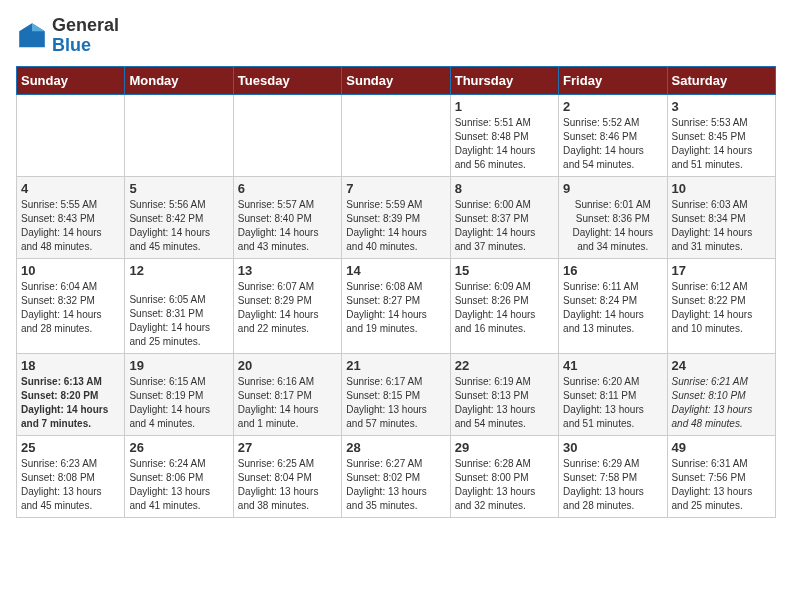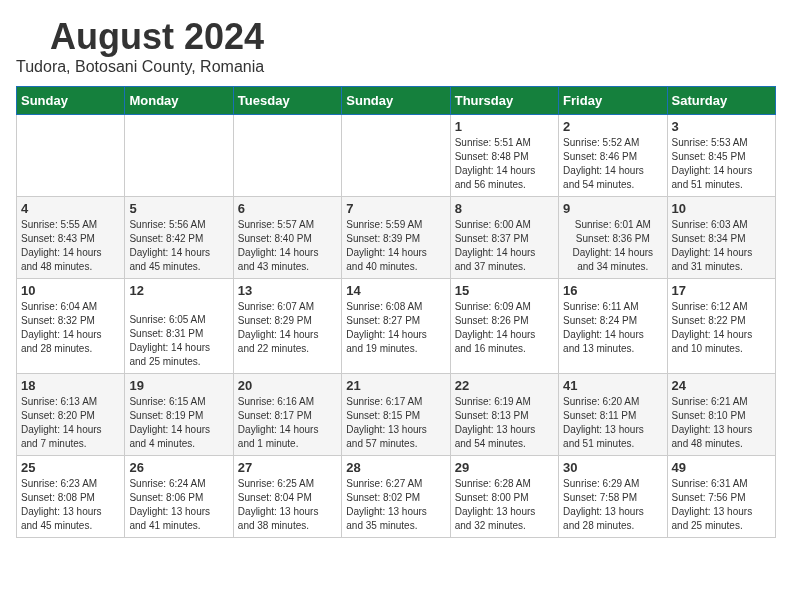--- a/index.html
+++ b/index.html
@@ -97,6 +97,16 @@
 <body>
 
 <div class="header-area">
+  <div class="logo">
+    <svg class="logo-icon" viewBox="0 0 40 40" xmlns="http://www.w3.org/2000/svg">
+      <polygon points="20,4 36,14 36,34 4,34 4,14" fill="#1a6fb5"></polygon>
+      <polygon points="20,4 36,14 20,14" fill="#5aabdd"></polygon>
+    </svg>
+    <div class="logo-text">
+      <span class="logo-general">General</span>
+      <span class="logo-blue">Blue</span>
+    </div>
+  </div>
   <div class="title-area">
     <div class="month-year">August 2024</div>
     <div class="location">Tudora, Botosani County, Romania</div>

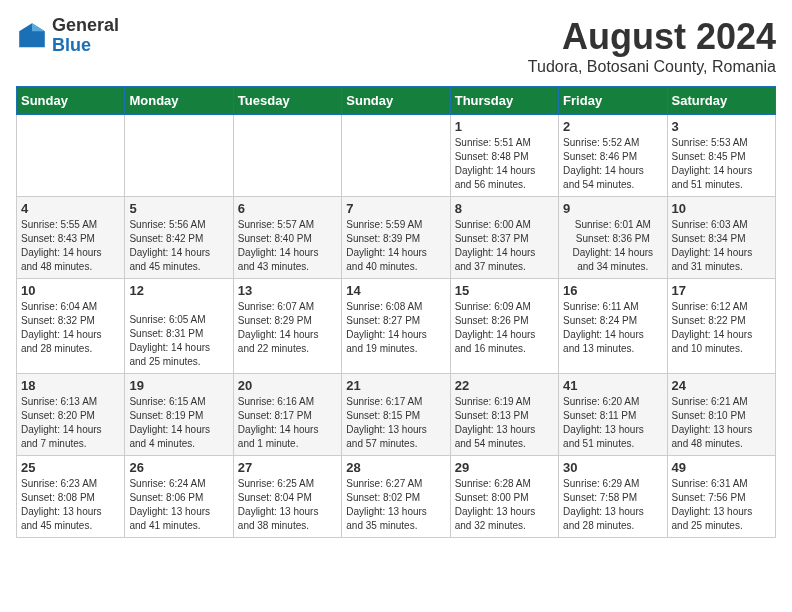--- a/index.html
+++ b/index.html
@@ -107,10 +107,6 @@
       <span class="logo-blue">Blue</span>
     </div>
   </div>
-  <div class="title-area">
-    <div class="month-year">August 2024</div>
-    <div class="location">Tudora, Botosani County, Romania</div>
-  </div>
 </div>
 
 <table class="calendar">

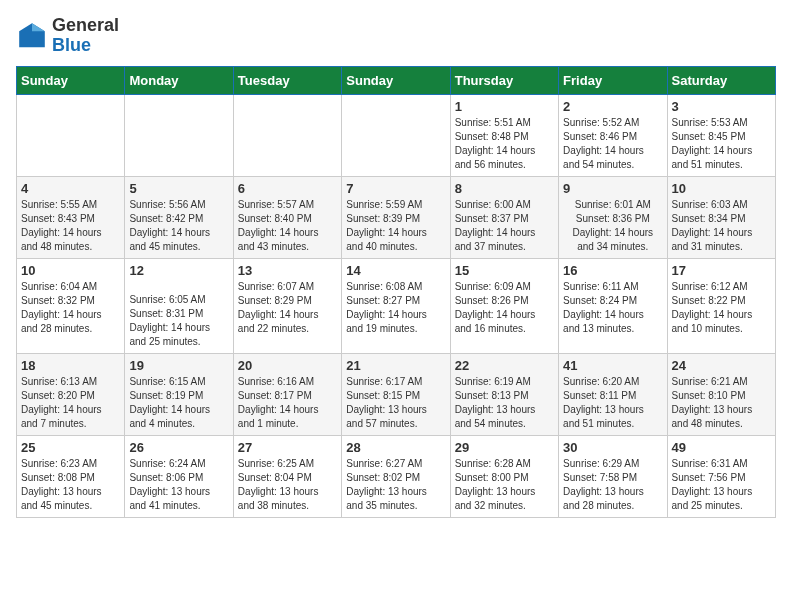--- a/index.html
+++ b/index.html
@@ -57,7 +57,7 @@
       border-collapse: collapse;
     }
     .calendar th {
-      background: #15803d;
+      background: #7f1d1d;
       color: #fff;
       font-size: 13px;
       font-weight: bold;

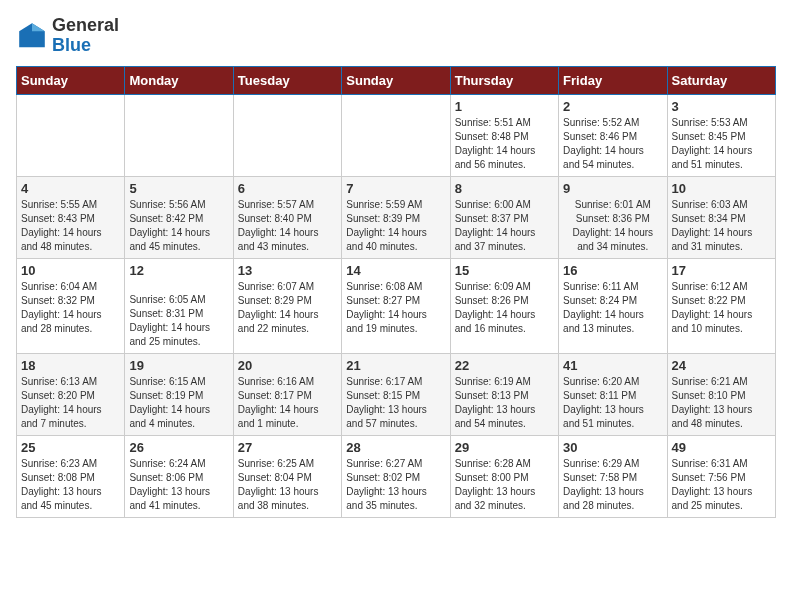--- a/index.html
+++ b/index.html
@@ -237,7 +237,7 @@
       <tr>
         <td>
           <span class="day-number">18</span>
-          <div class="day-info" style="white-space: pre-line;">Sunrise: 6:13 AM
+          <div class="day-info" style="white-space: pre-line; font-weight: bold;">Sunrise: 6:13 AM
 Sunset: 8:20 PM
 Daylight: 14 hours and 7 minutes.</div>
         </td>

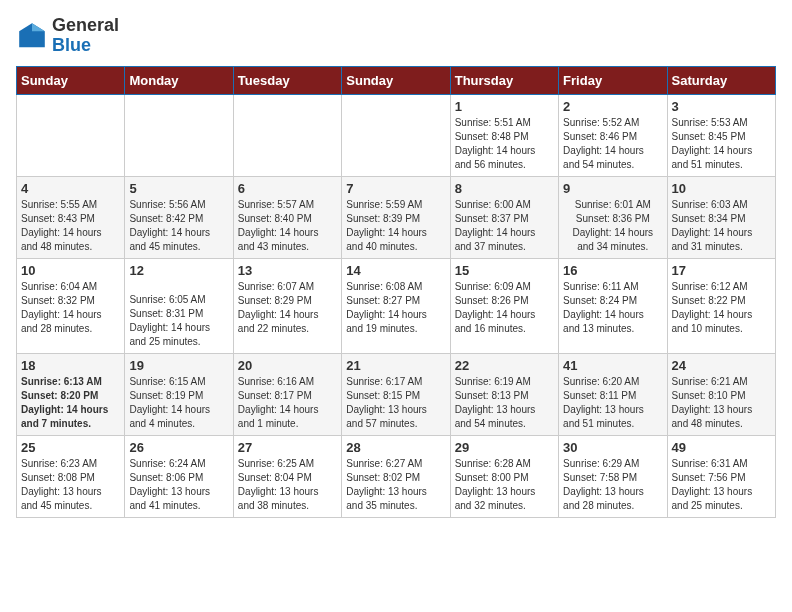--- a/index.html
+++ b/index.html
@@ -273,7 +273,7 @@
         </td>
         <td>
           <span class="day-number">24</span>
-          <div class="day-info" style="white-space: pre-line;">Sunrise: 6:21 AM
+          <div class="day-info" style="white-space: pre-line; font-style: italic;">Sunrise: 6:21 AM
 Sunset: 8:10 PM
 Daylight: 13 hours and 48 minutes.</div>
         </td>

